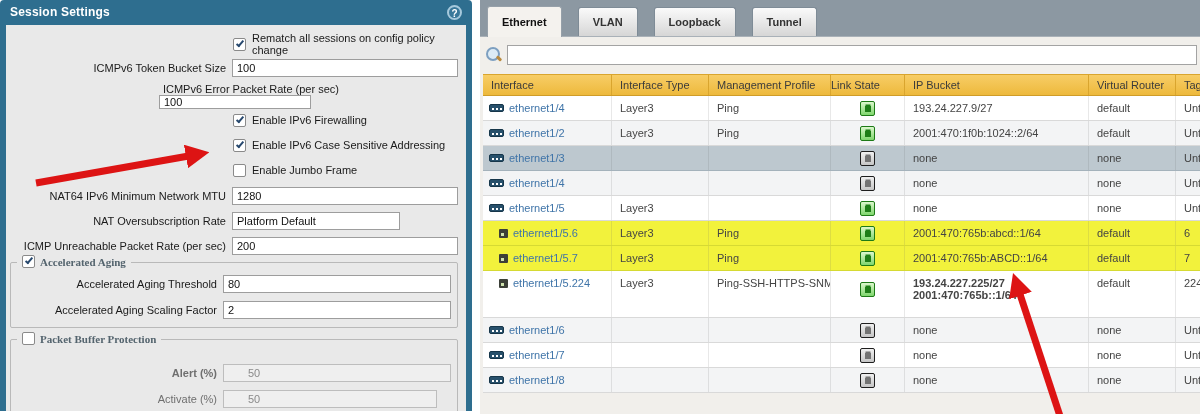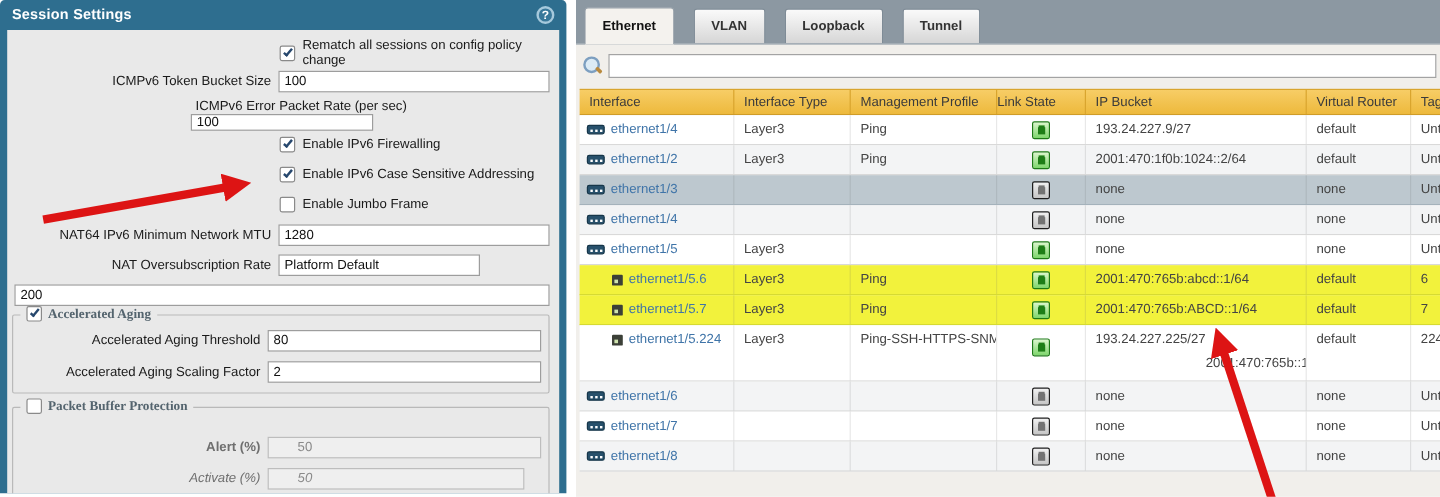--- a/index.html
+++ b/index.html
@@ -79,7 +79,7 @@
   .c5 { width:184px; } .c6 { width:87px; } .c7 { width:67px; border-right:none !important; }
 
   .trow .c1 { padding-left:6px; gap:5px; }
-  .trow.sub .c1 { padding-left:27px; }
+  .trow.sub .c1 { padding-left:16px; }
   .lnk { color:#3f74a8; text-decoration:none; cursor:pointer; }
 
   .eth-icon { width:15px; height:8px; background:#27506b; border:1px solid #16364a; border-radius:2px;

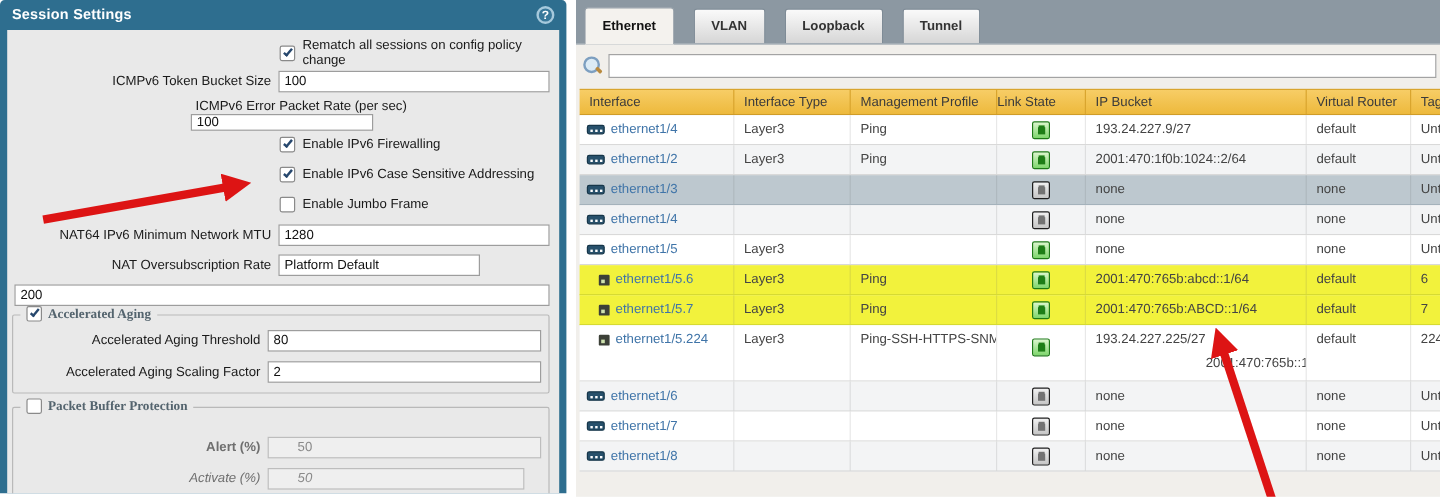--- a/index.html
+++ b/index.html
@@ -158,6 +158,7 @@
     </div>
 
     <div class="frow" style="top:211px;">
+      <label>ICMP Unreachable Packet Rate (per sec)</label>
       <input type="text" value="200" style="">
     </div>
 

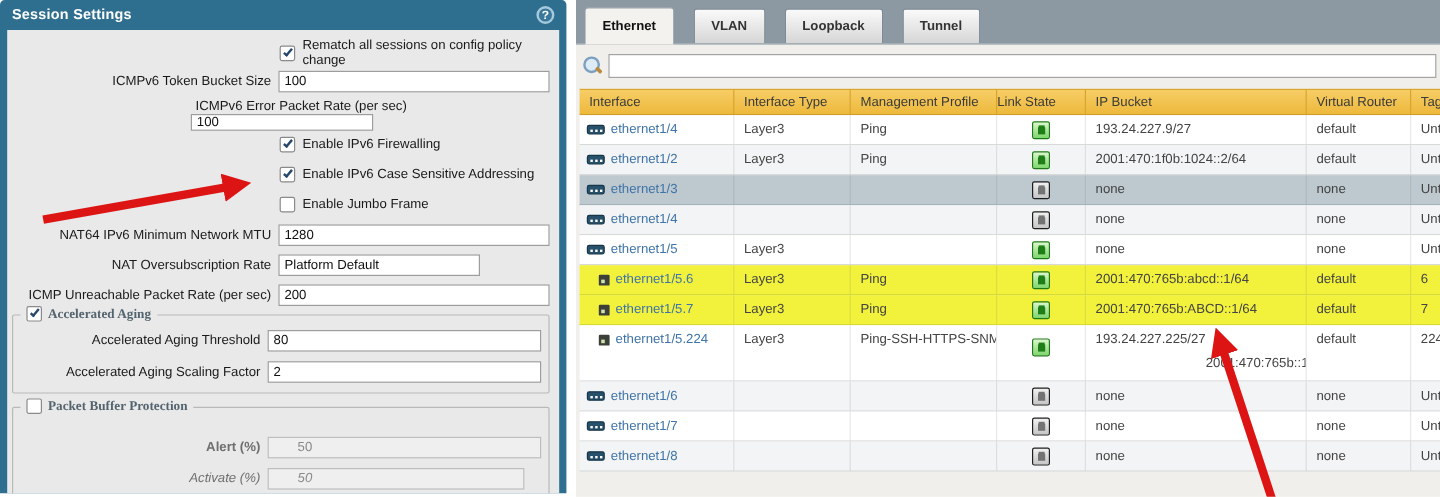--- a/index.html
+++ b/index.html
@@ -99,7 +99,7 @@
   .li.down .rj { background:#737373; box-shadow:0 -2px 0 -0.5px #737373; }
 
   .ip2 { margin-top:20px; }
-  .ipwrap { display:flex; flex-direction:row; }
+  .ipwrap { display:flex; flex-direction:column;font-weight:bold; }
 </style>
 </head>
 <body>

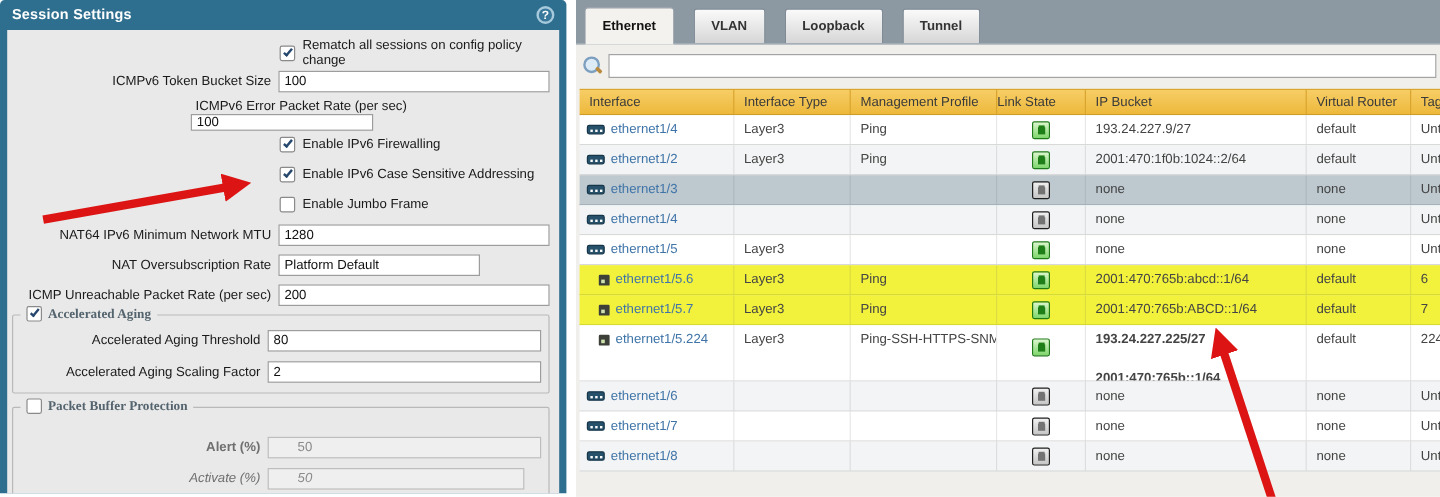--- a/index.html
+++ b/index.html
@@ -98,7 +98,7 @@
   .li.up .rj { background:#1e7e17; box-shadow:0 -2px 0 -0.5px #1e7e17; }
   .li.down .rj { background:#737373; box-shadow:0 -2px 0 -0.5px #737373; }
 
-  .ip2 { margin-top:20px; }
+  .ip2 { margin-top:0; }
   .ipwrap { display:flex; flex-direction:column;font-weight:bold; }
 </style>
 </head>

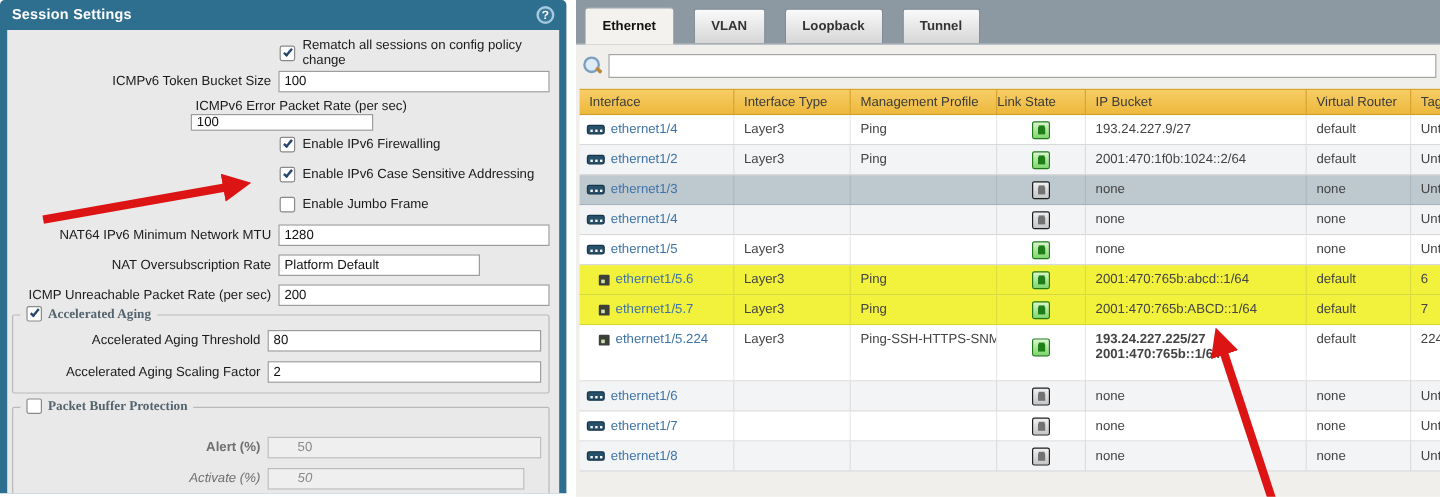--- a/index.html
+++ b/index.html
@@ -188,7 +188,7 @@
         <label style="color:#6f6f6f;font-weight:bold;">Alert (%)</label>
         <input type="text" class="dis" value="50" style="">
       </div>
-      <div class="frow" style="top:49px; left:0; right:20px;font-style:italic;">
+      <div class="frow" style="top:49px; left:0; right:20px;">
         <label style="color:#6f6f6f;">Activate (%)</label>
         <input type="text" class="dis" value="50" style="">
       </div>

